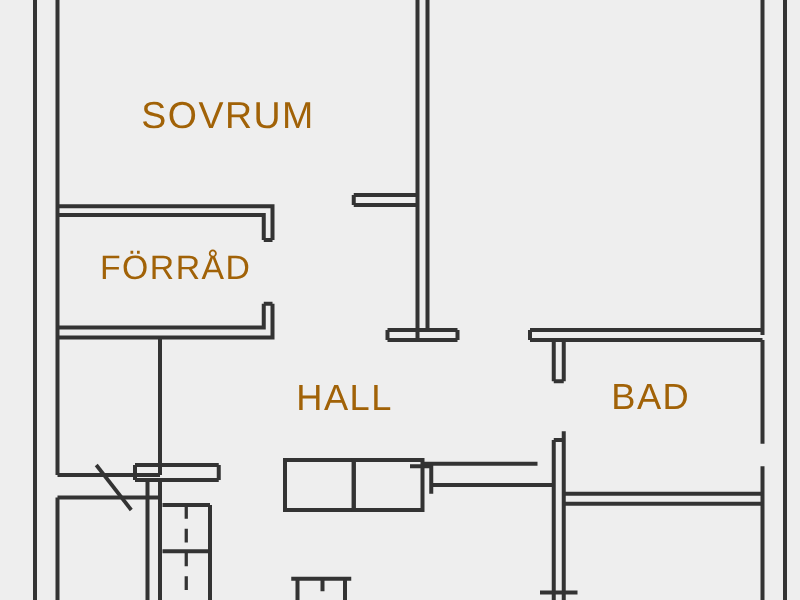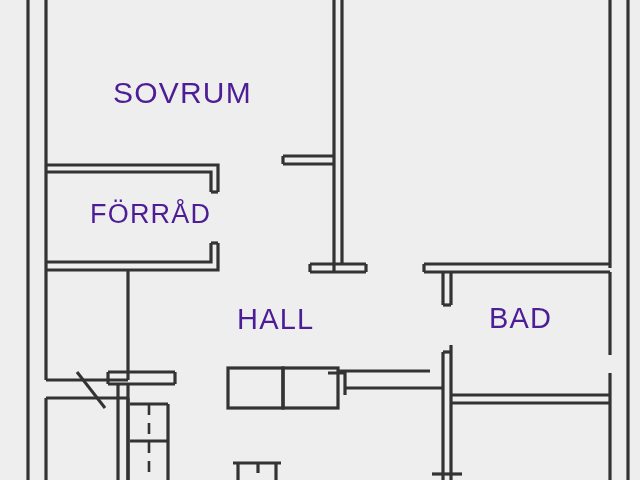--- a/index.html
+++ b/index.html
@@ -29,7 +29,7 @@
     position: absolute;
     font-family: "Liberation Sans", sans-serif;
     font-weight: 400;
-    color: #4c1d95;
+    color: #a16207;
     letter-spacing: 1.2px;
     white-space: nowrap;
     user-select: none;

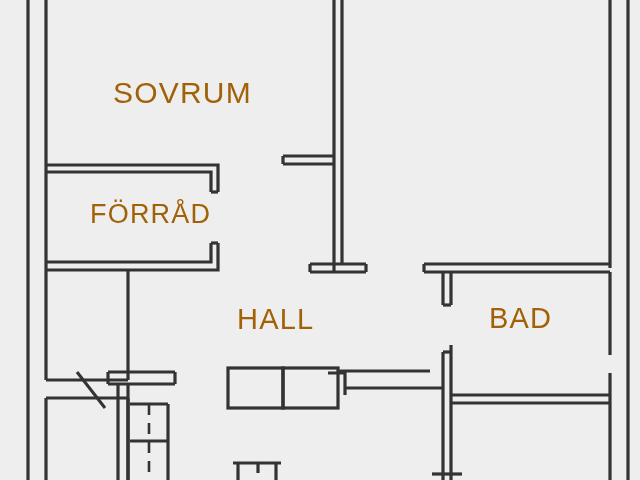--- a/index.html
+++ b/index.html
@@ -36,7 +36,7 @@
   }
   .label-sovrum     { left: 113px; top: 76px;  font-size: 30px; }
   .label-vardagsrum { left: 387px; top: 76px;  font-size: 30px; }
-  .label-forrad     { left: 90px;  top: 199px; font-size: 27px; }
+  .label-forrad     { left: 80px;  top: 199px; font-size: 27px; }
   .label-hall       { left: 237px; top: 303px; font-size: 29px; }
   .label-bad        { left: 489px; top: 302px; font-size: 29px; }
 </style>

